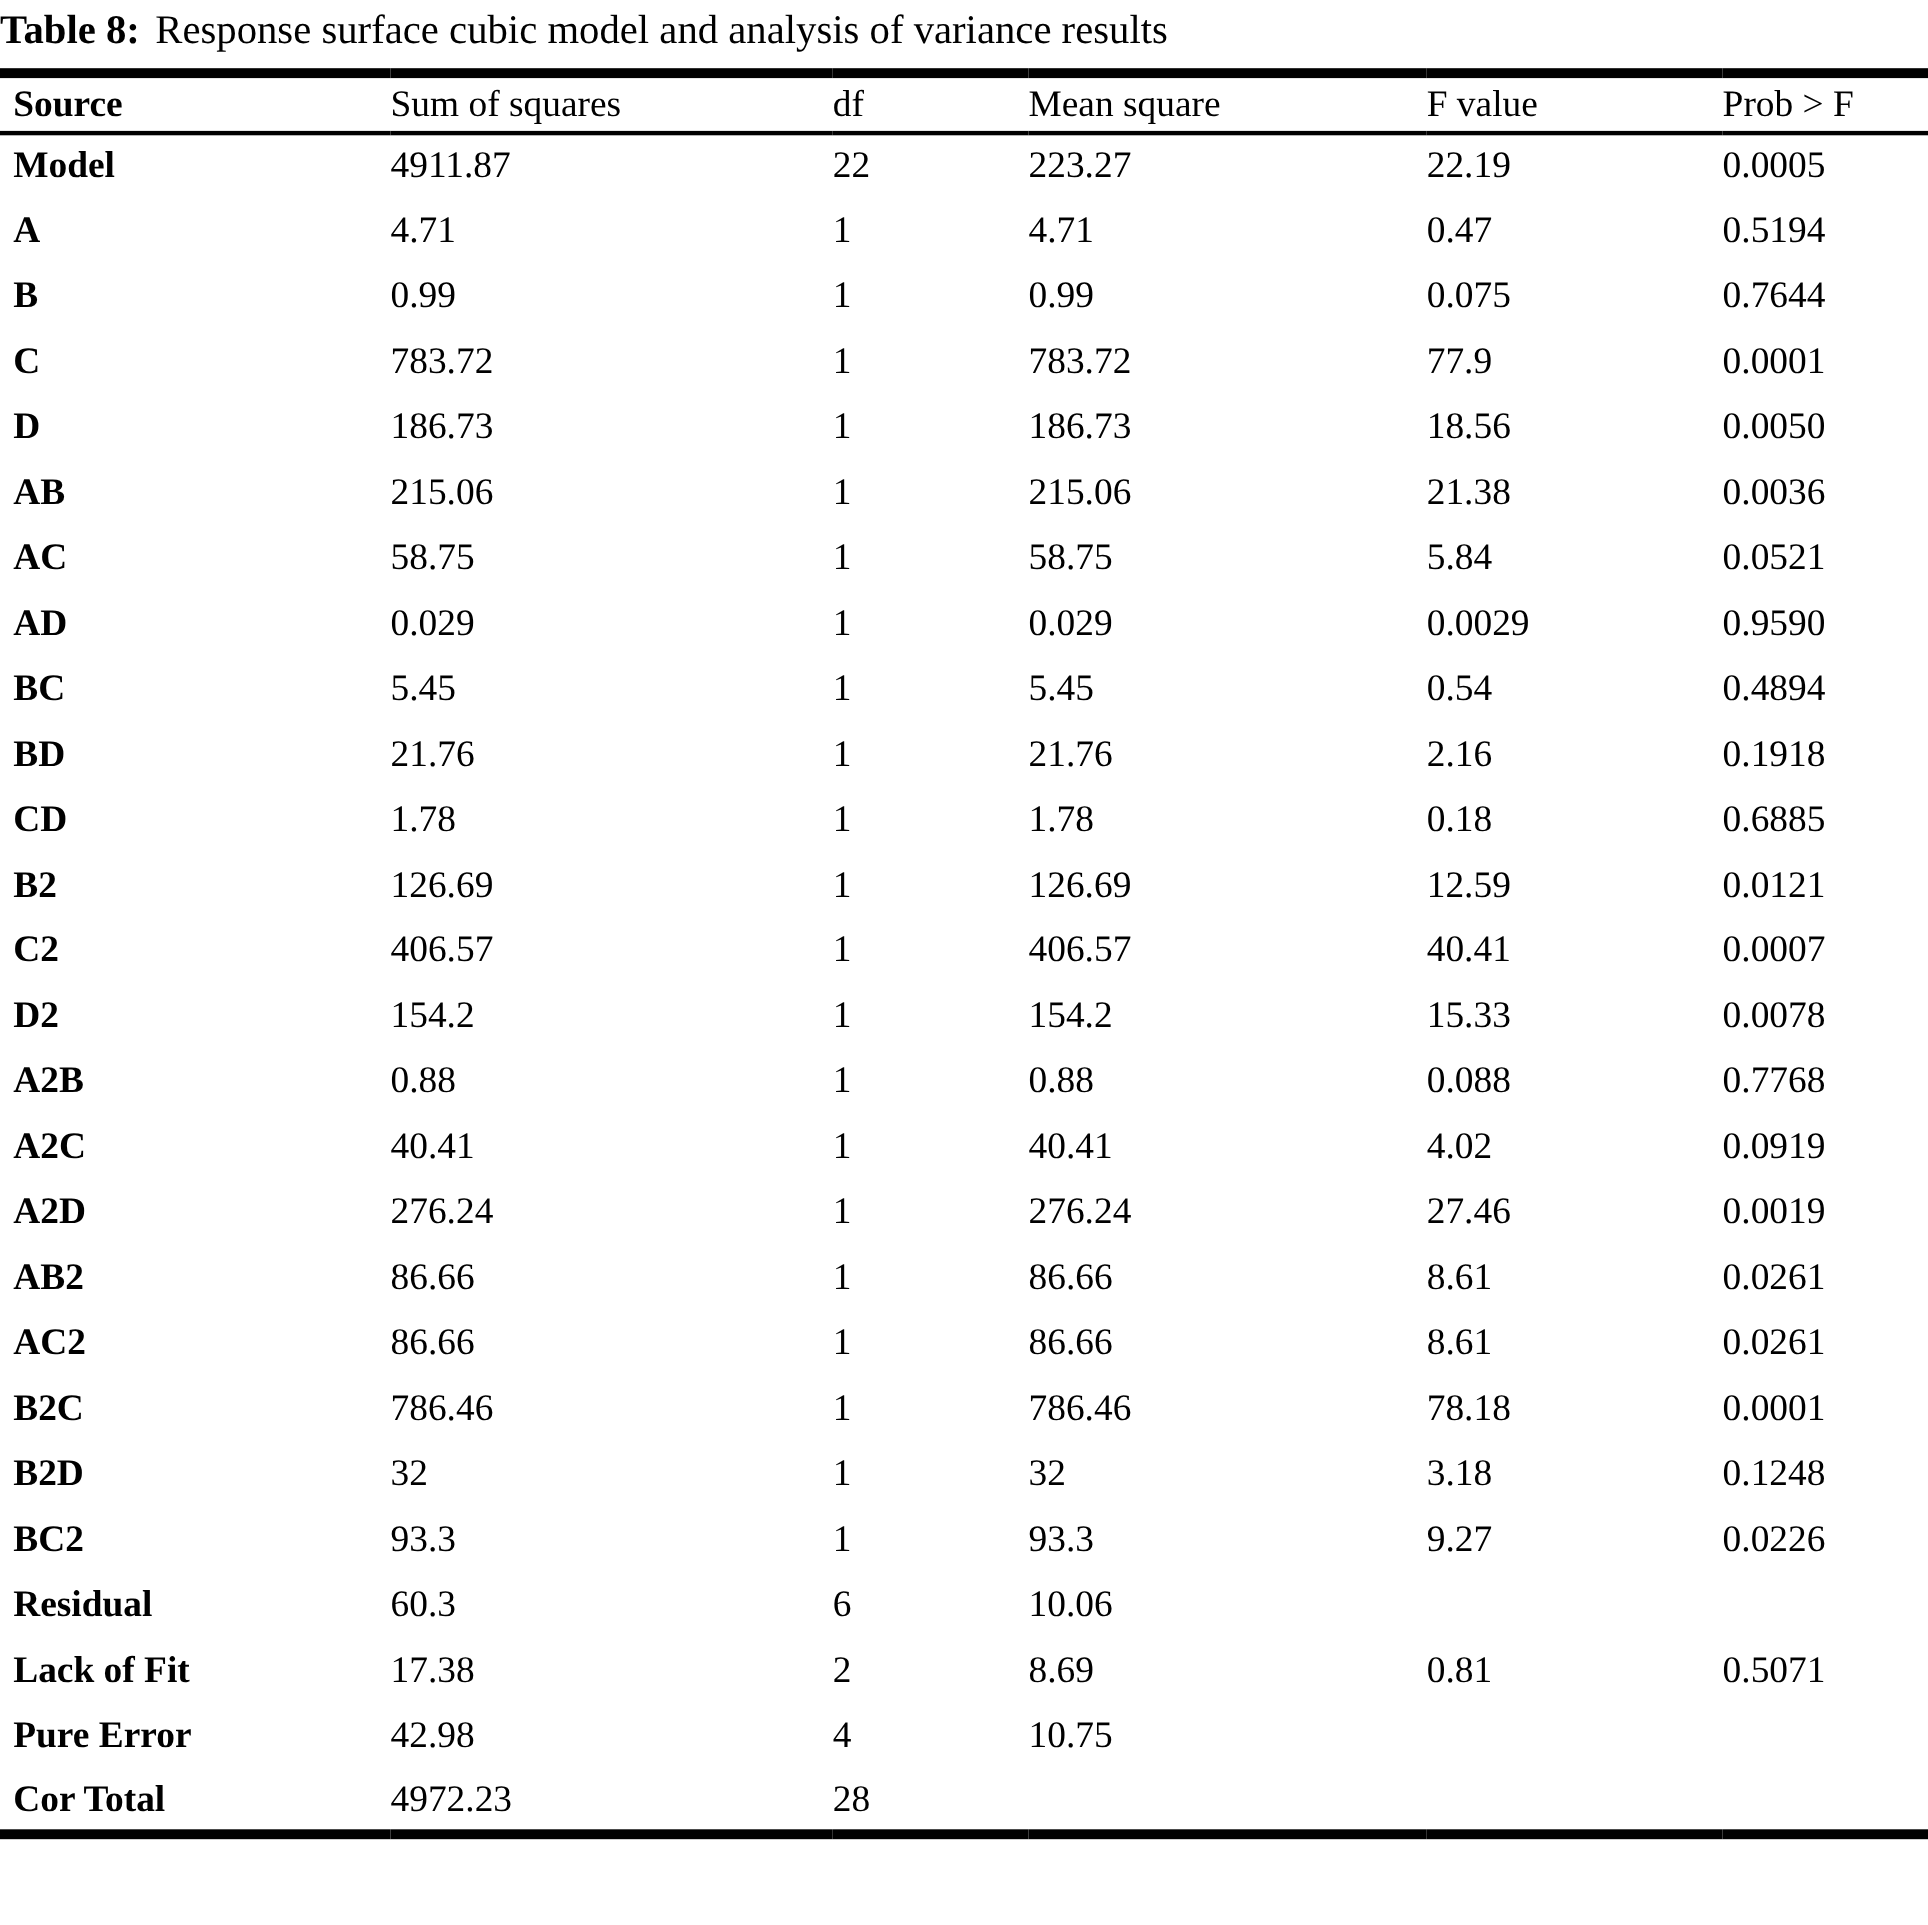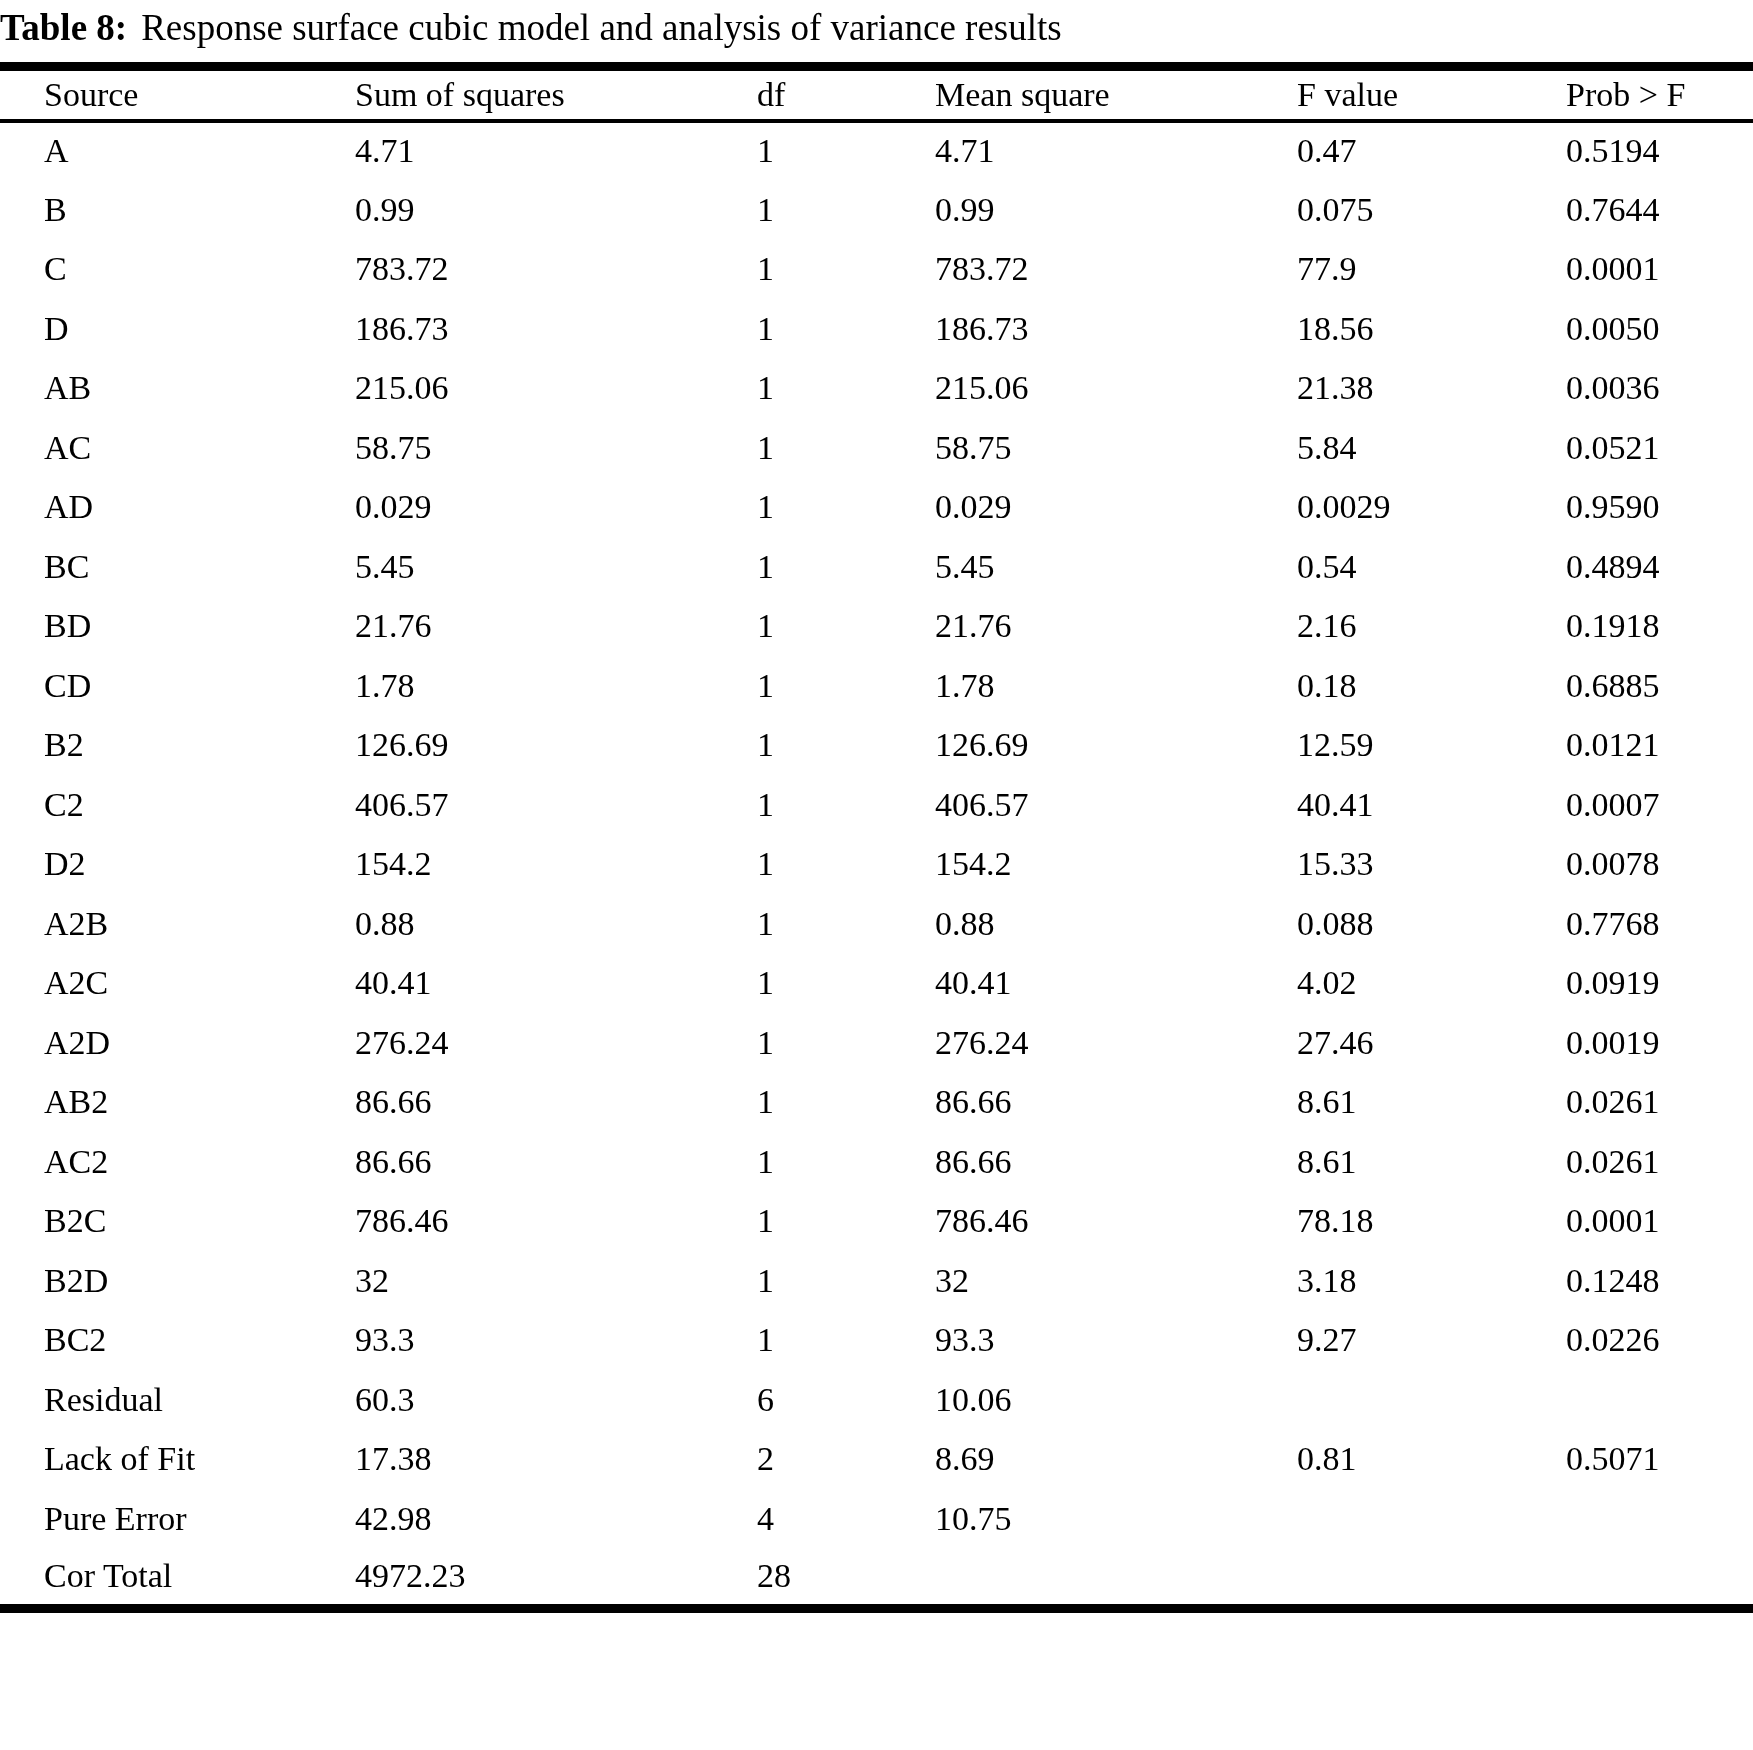--- a/index.html
+++ b/index.html
@@ -57,7 +57,7 @@
     white-space: nowrap;
     overflow: hidden;
   }
-  th:first-child, td:first-child { padding-left: 44px; }
+  th:first-child, td:first-child { padding-left: 12px; font-weight: bold; }
 </style>
 </head>
 <body>

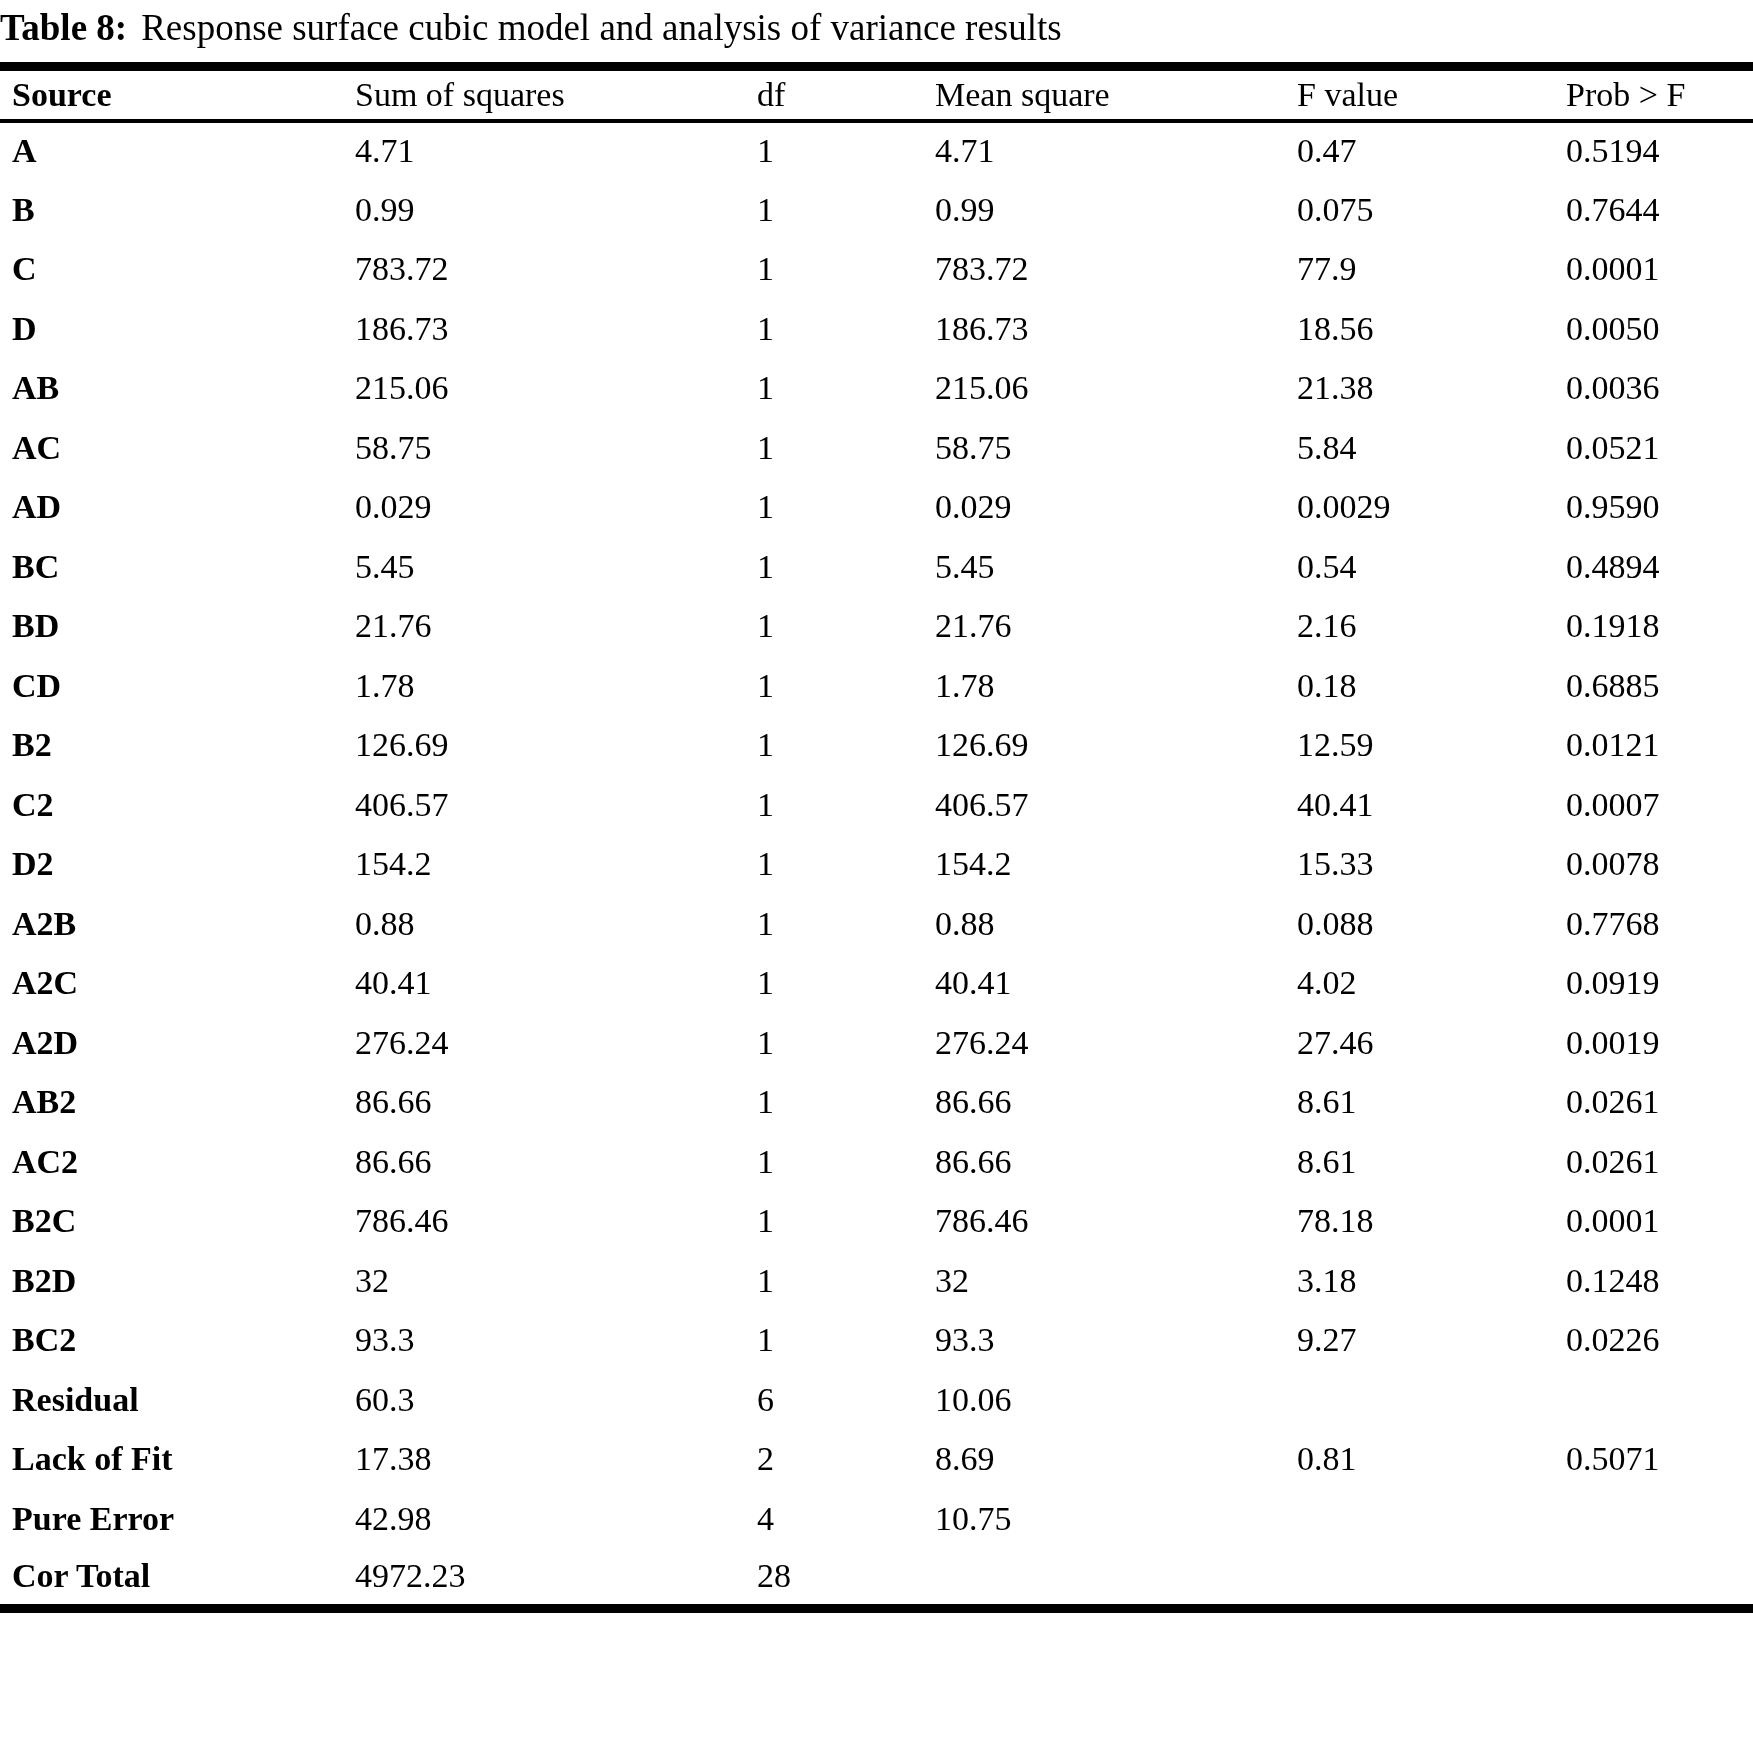--- a/index.html
+++ b/index.html
@@ -89,6 +89,14 @@
     </thead>
     <tbody>
         <tr>
+          <td>Model</td>
+          <td>4911.87</td>
+          <td>22</td>
+          <td>223.27</td>
+          <td>22.19</td>
+          <td>0.0005</td>
+        </tr>
+        <tr>
           <td>A</td>
           <td>4.71</td>
           <td>1</td>

